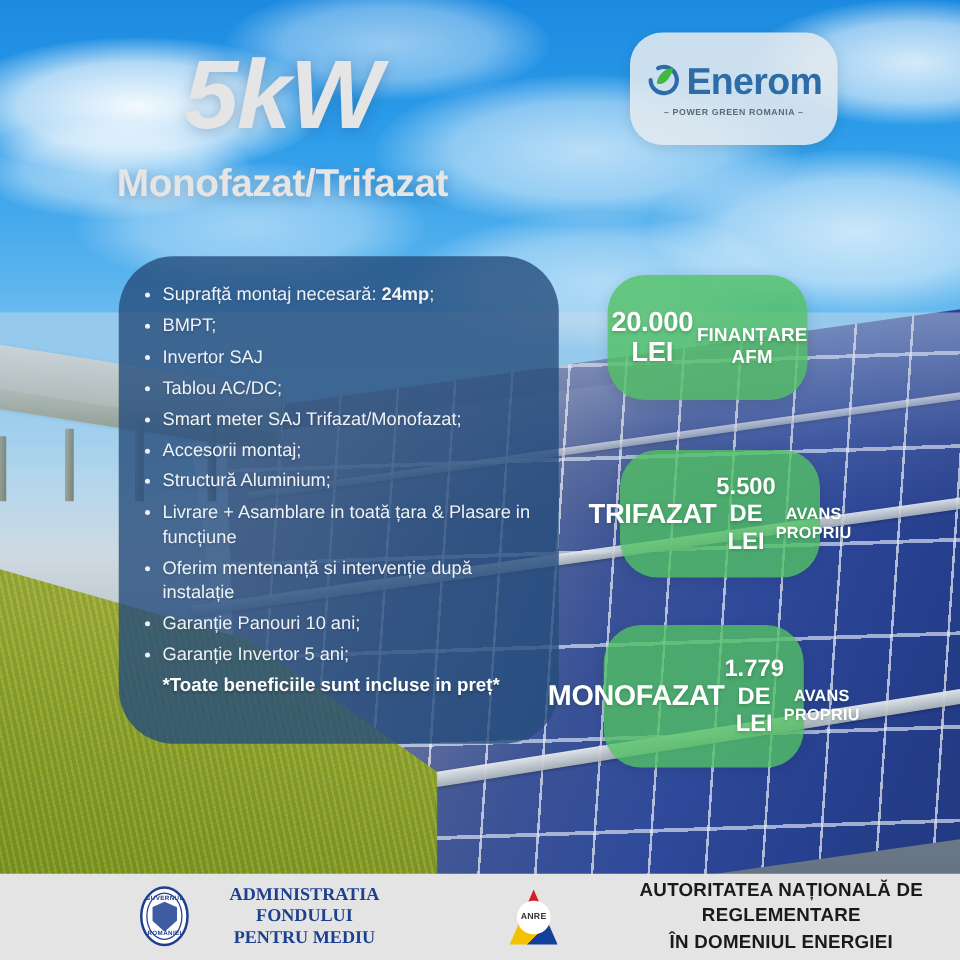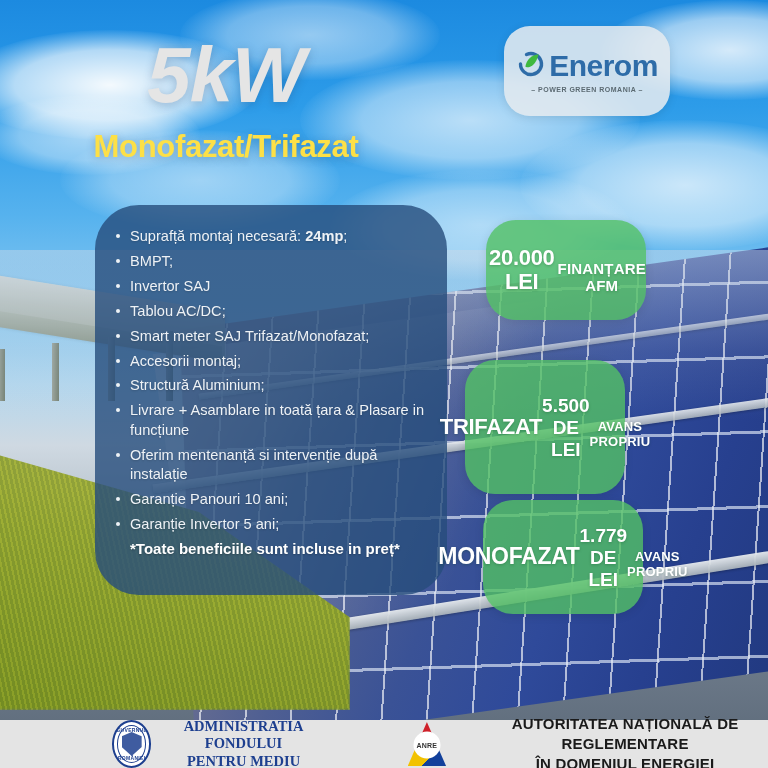--- a/index.html
+++ b/index.html
@@ -163,7 +163,7 @@
   .headline .sub {
     margin-top:16px;
     font-size:31px; font-weight:bold;
-    color:#fde047;
+    color:#e5e5e5;
     letter-spacing:-.3px;
     text-shadow:0 2px 9px rgba(40,70,110,.3);
   }

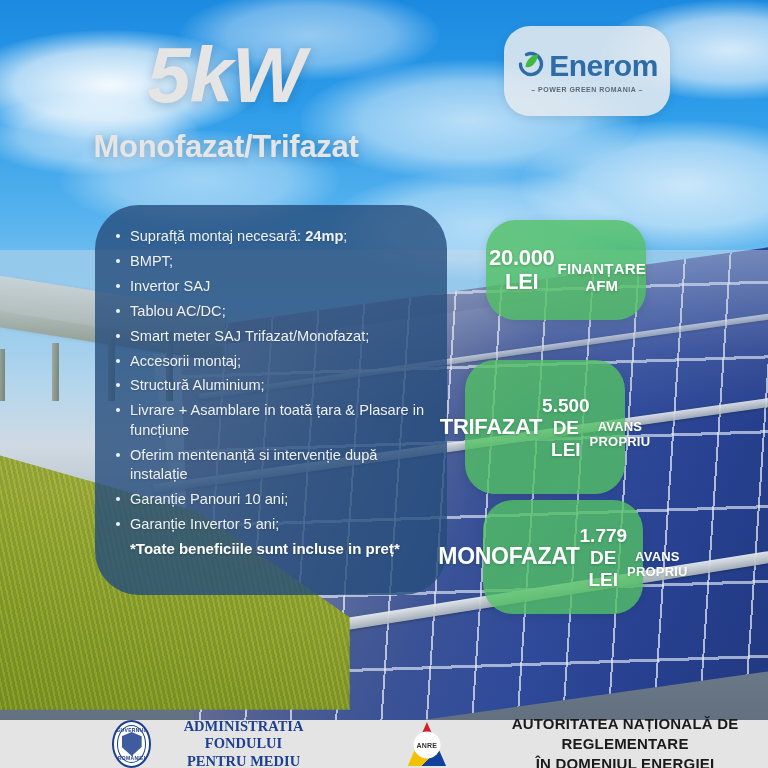--- a/index.html
+++ b/index.html
@@ -233,7 +233,7 @@
     box-shadow:0 2px 10px rgba(0,0,0,.10);
   }
   .pcard-1 { left:486px; top:220px; height:100px; }
-  .pcard-2 { left:465px; top:360px; height:134px; }
+  .pcard-2 { left:496px; top:360px; height:102px; }
   .pcard-3 { left:483px; top:500px; height:114px; }
 
   .pc-big {

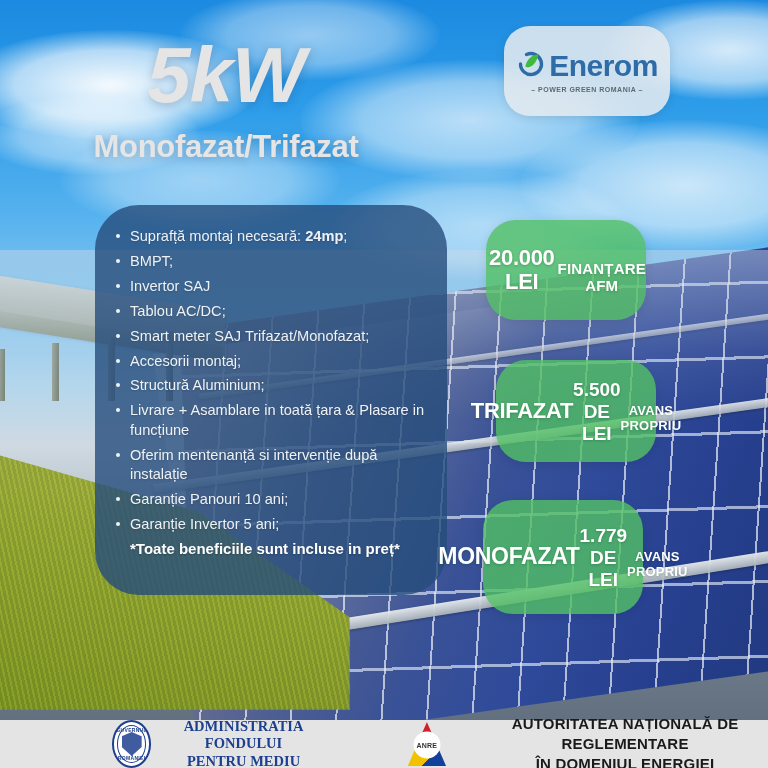--- a/index.html
+++ b/index.html
@@ -255,7 +255,7 @@
 
   
   .footer {
-    position:absolute; left:0; bottom:0; width:768px; height:48px;
+    position:absolute; left:0; bottom:0; width:768px; height:69px;
     background:#e4e4e4;
     display:flex; align-items:center;
   }

